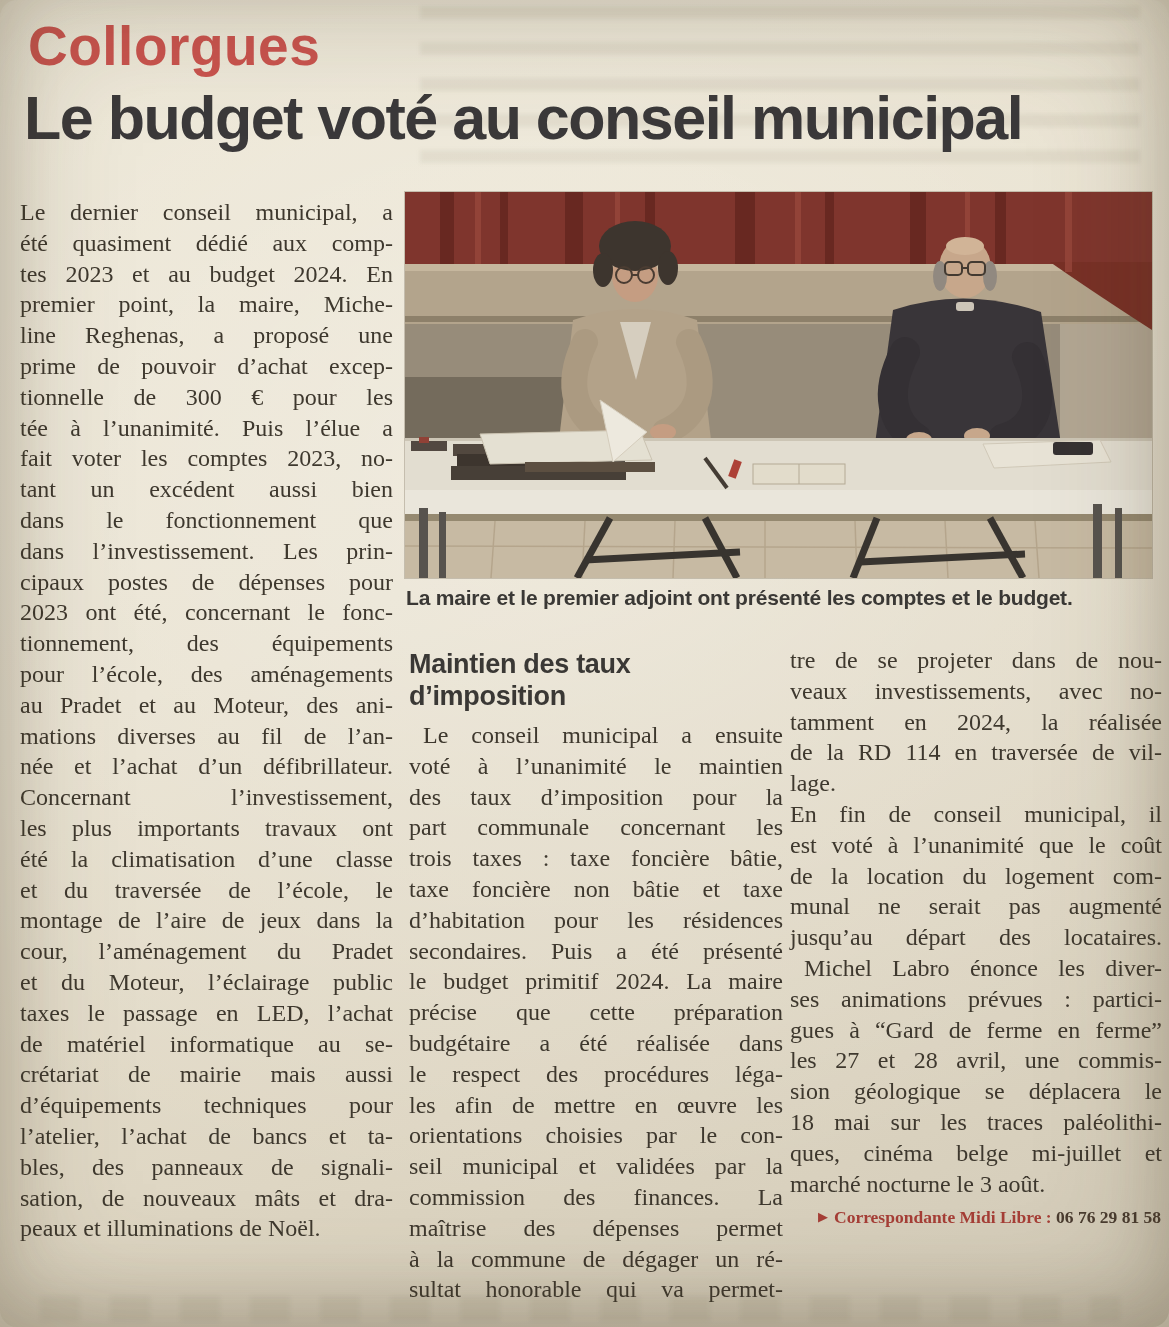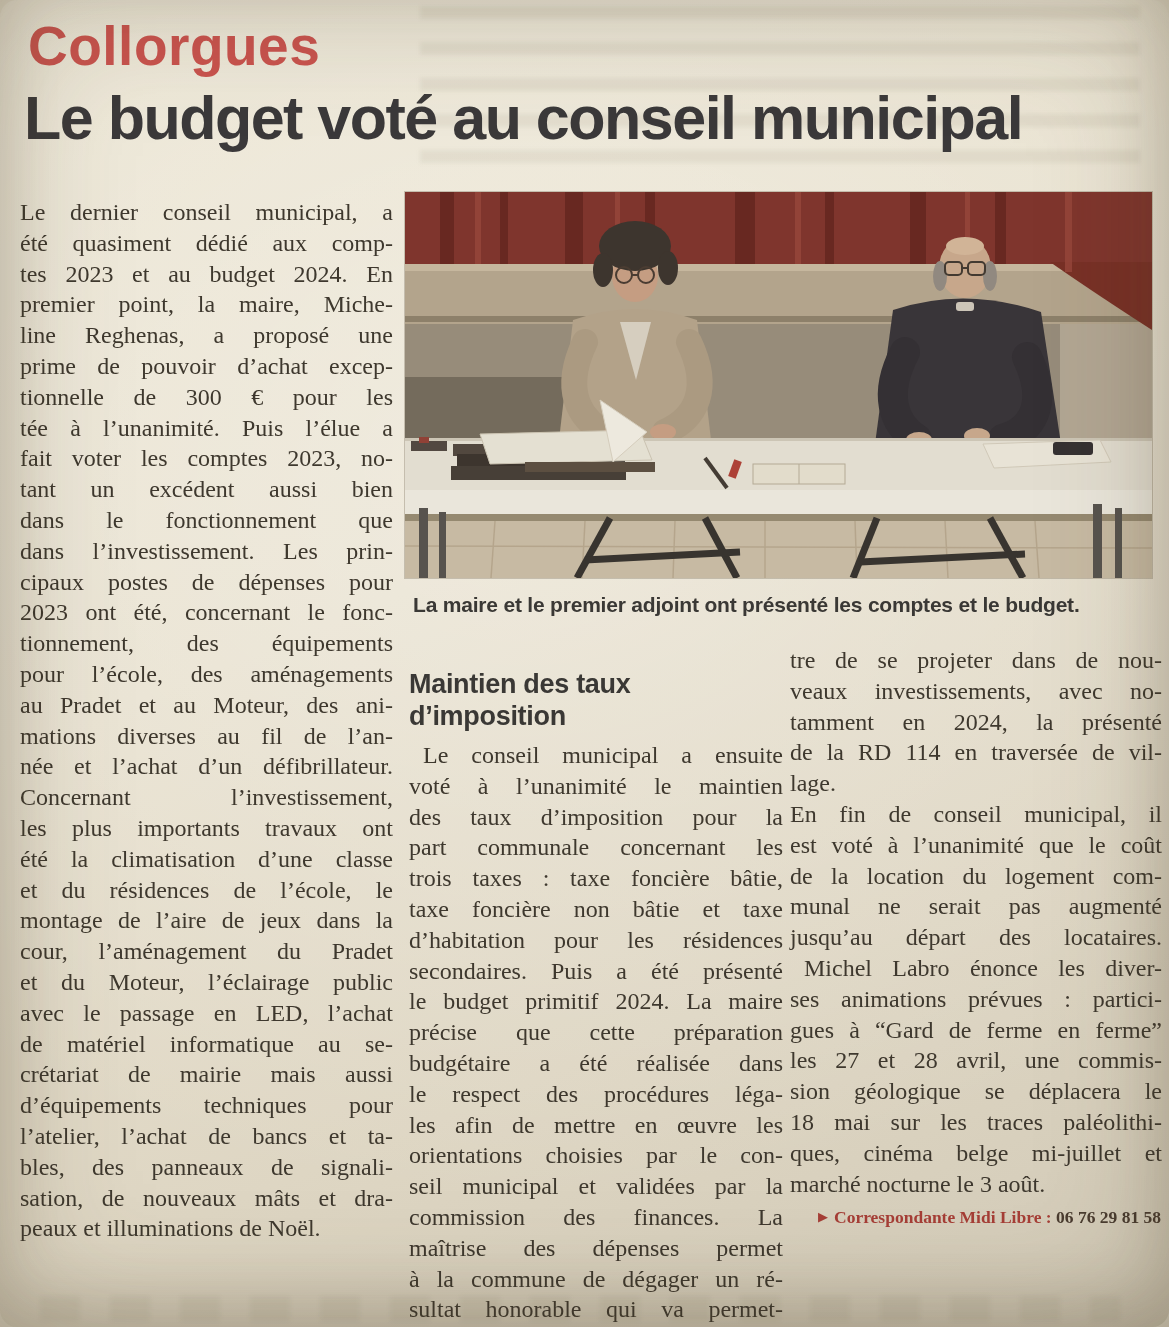--- a/index.html
+++ b/index.html
@@ -49,7 +49,7 @@
     outline:1px solid rgba(120,108,88,.35);
   }
   .caption{
-    position:absolute;left:406px;top:585px;width:748px;margin:7px;
+    position:absolute;left:406px;top:585px;width:748px;margin:0;
     font-family:"Liberation Sans",sans-serif;font-weight:700;
     font-size:21px;line-height:26px;letter-spacing:-0.2px;color:#3a3835;
   }

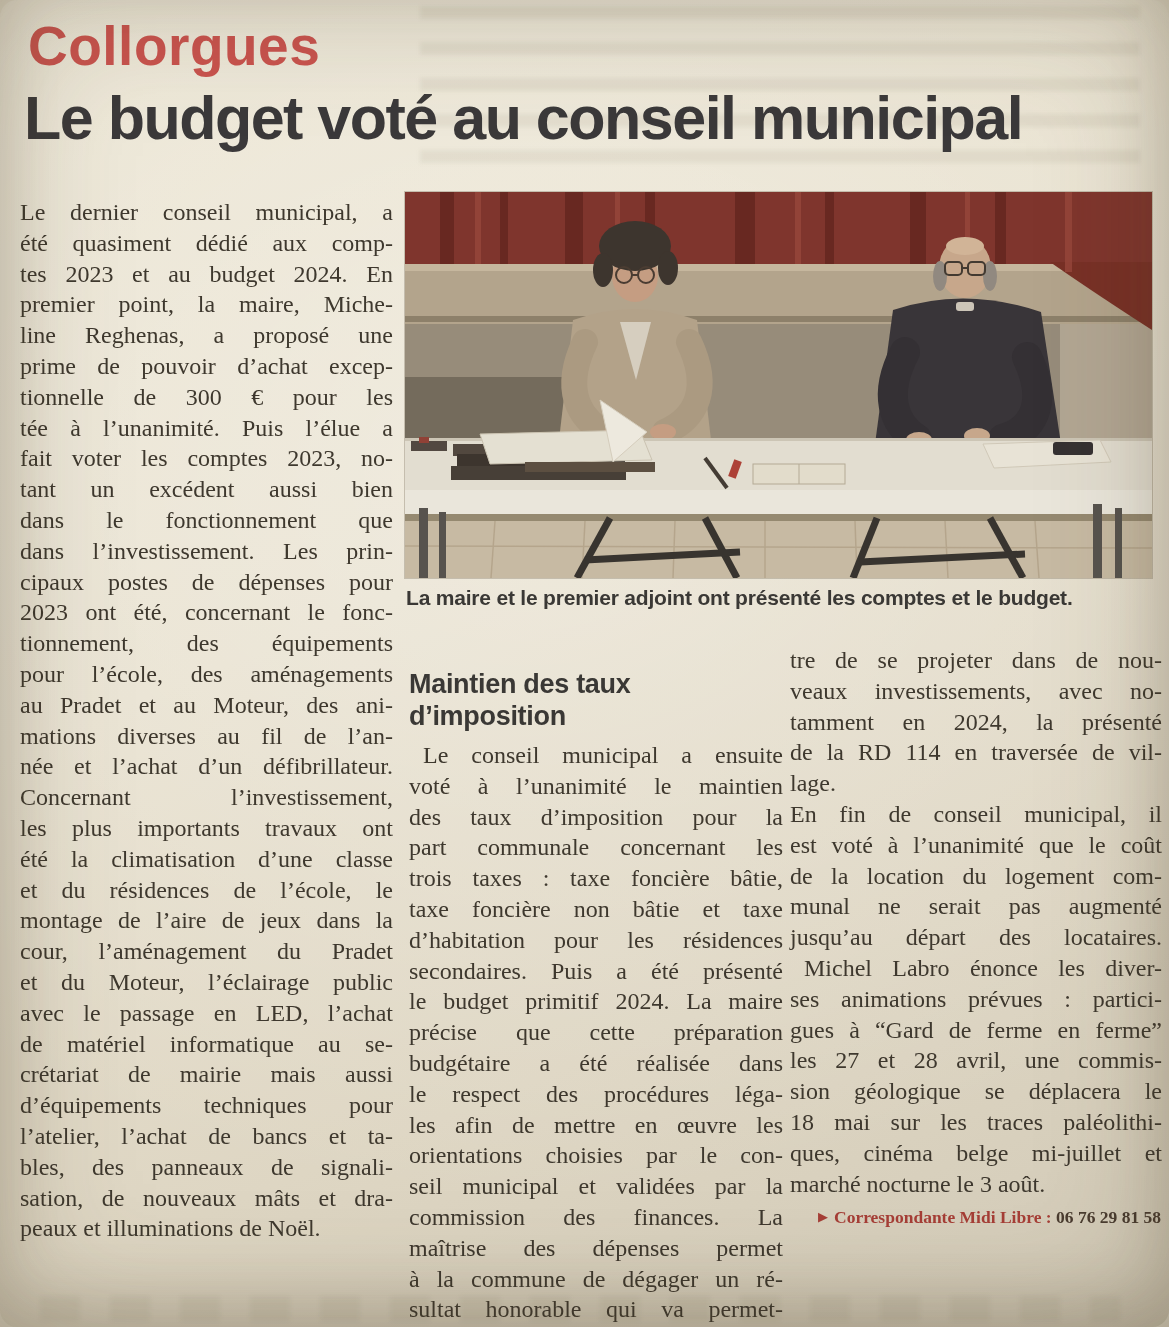--- a/index.html
+++ b/index.html
@@ -36,7 +36,7 @@
   }
   .col{position:absolute;}
   .col-left{left:20px;top:197px;width:373px;}
-  .col-mid{left:409px;top:668px;width:374px;}
+  .col-mid{left:409px;top:648px;width:374px;}
   .col-right{left:790px;top:645px;width:372px;}
   .line{
     margin:0;font-size:24px;line-height:30.8px;color:#3e382e;

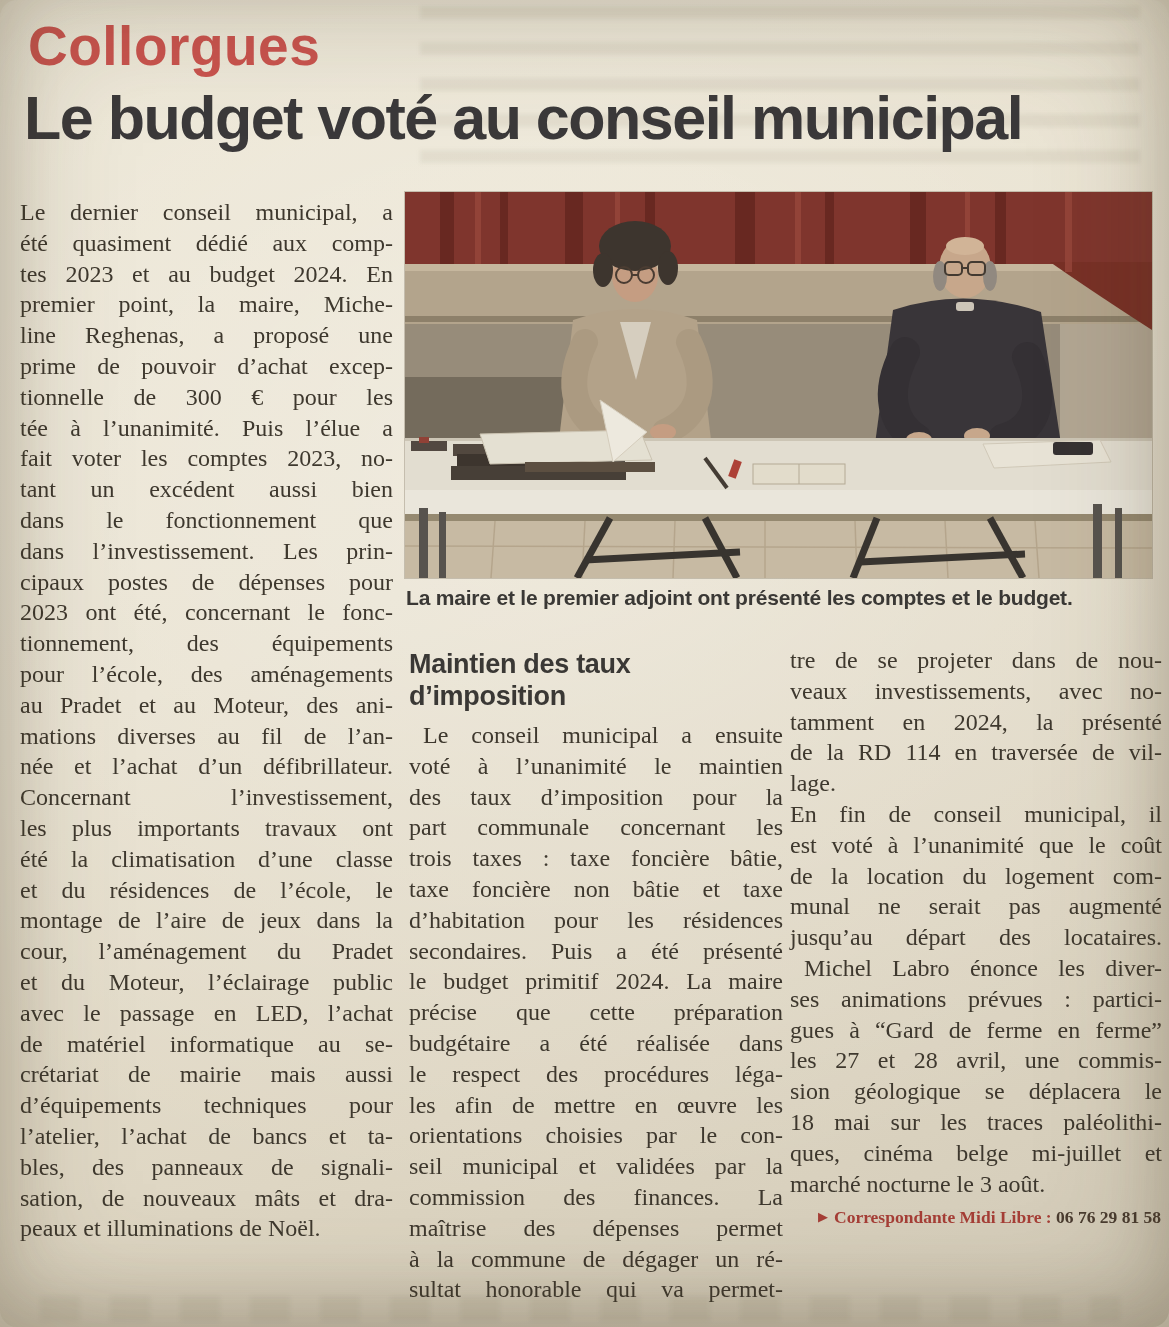--- a/index.html
+++ b/index.html
@@ -276,7 +276,7 @@
     <div>
         <p class="line">tre de se projeter dans de nou-</p>
         <p class="line">veaux investissements, avec no-</p>
-        <p class="line">tamment en 2024, la présenté</p>
+        <p class="line">tamment en 2024, la réalisée</p>
         <p class="line">de la RD 114 en traversée de vil-</p>
         <p class="line end">lage.</p>
         <p class="line">En fin de conseil municipal, il</p>

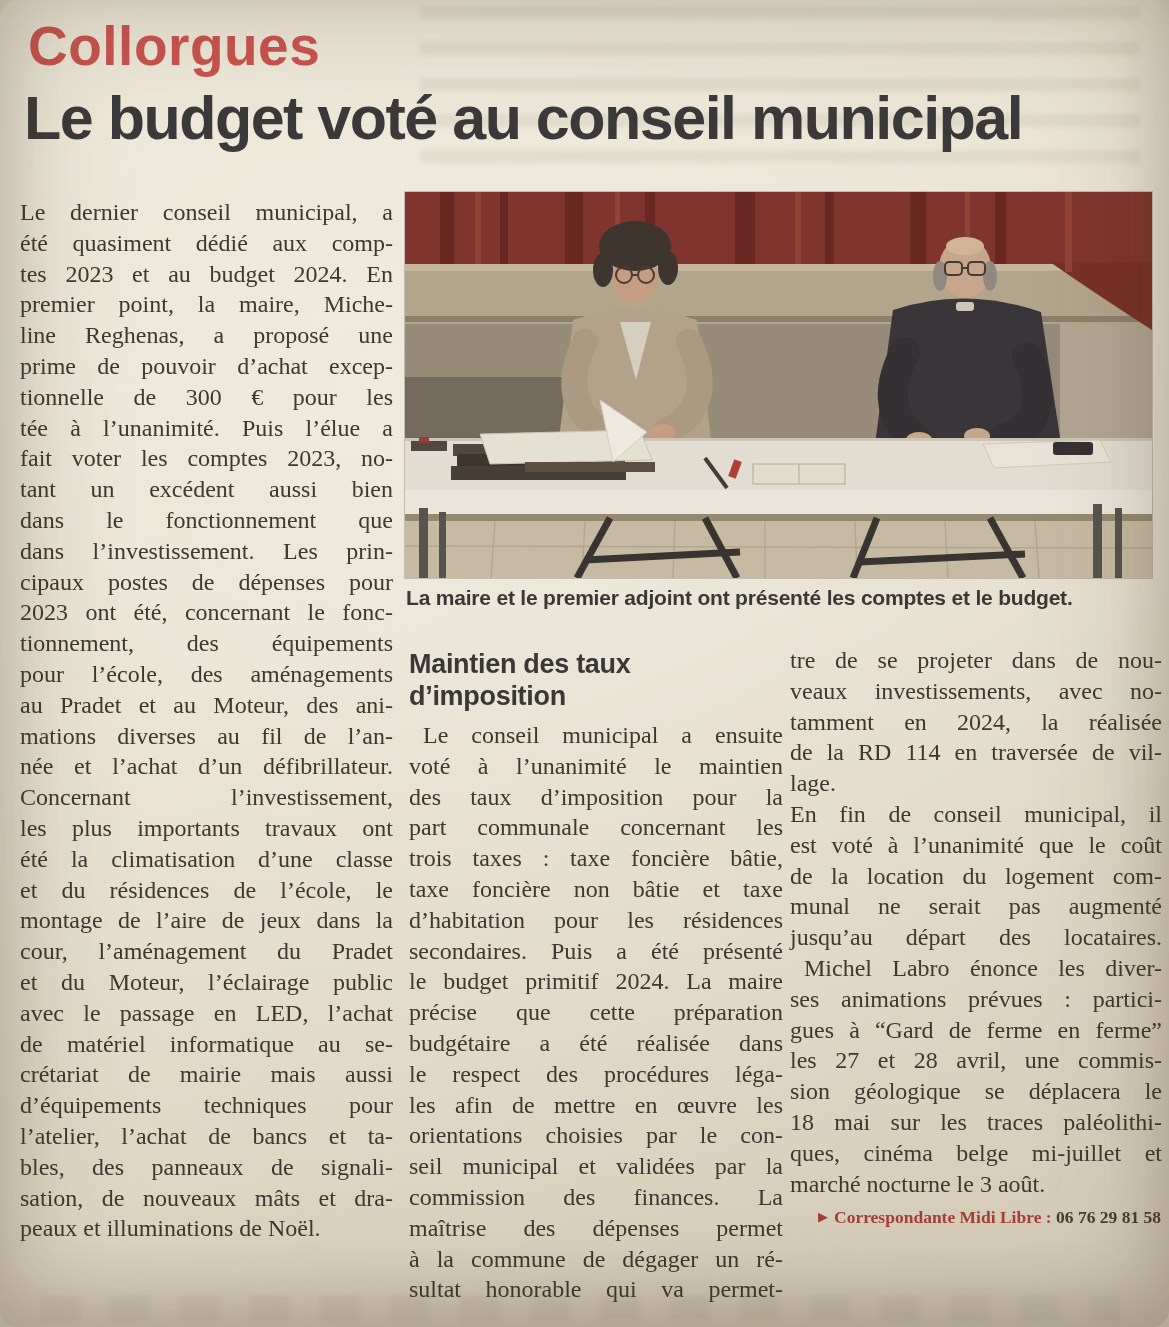--- a/index.html
+++ b/index.html
@@ -99,7 +99,7 @@
       <p class="line">Concernant l’investissement,</p>
       <p class="line">les plus importants travaux ont</p>
       <p class="line">été la climatisation d’une classe</p>
-      <p class="line">et du résidences de l’école, le</p>
+      <p class="line">et du traversée de l’école, le</p>
       <p class="line">montage de l’aire de jeux dans la</p>
       <p class="line">cour, l’aménagement du Pradet</p>
       <p class="line">et du Moteur, l’éclairage public</p>

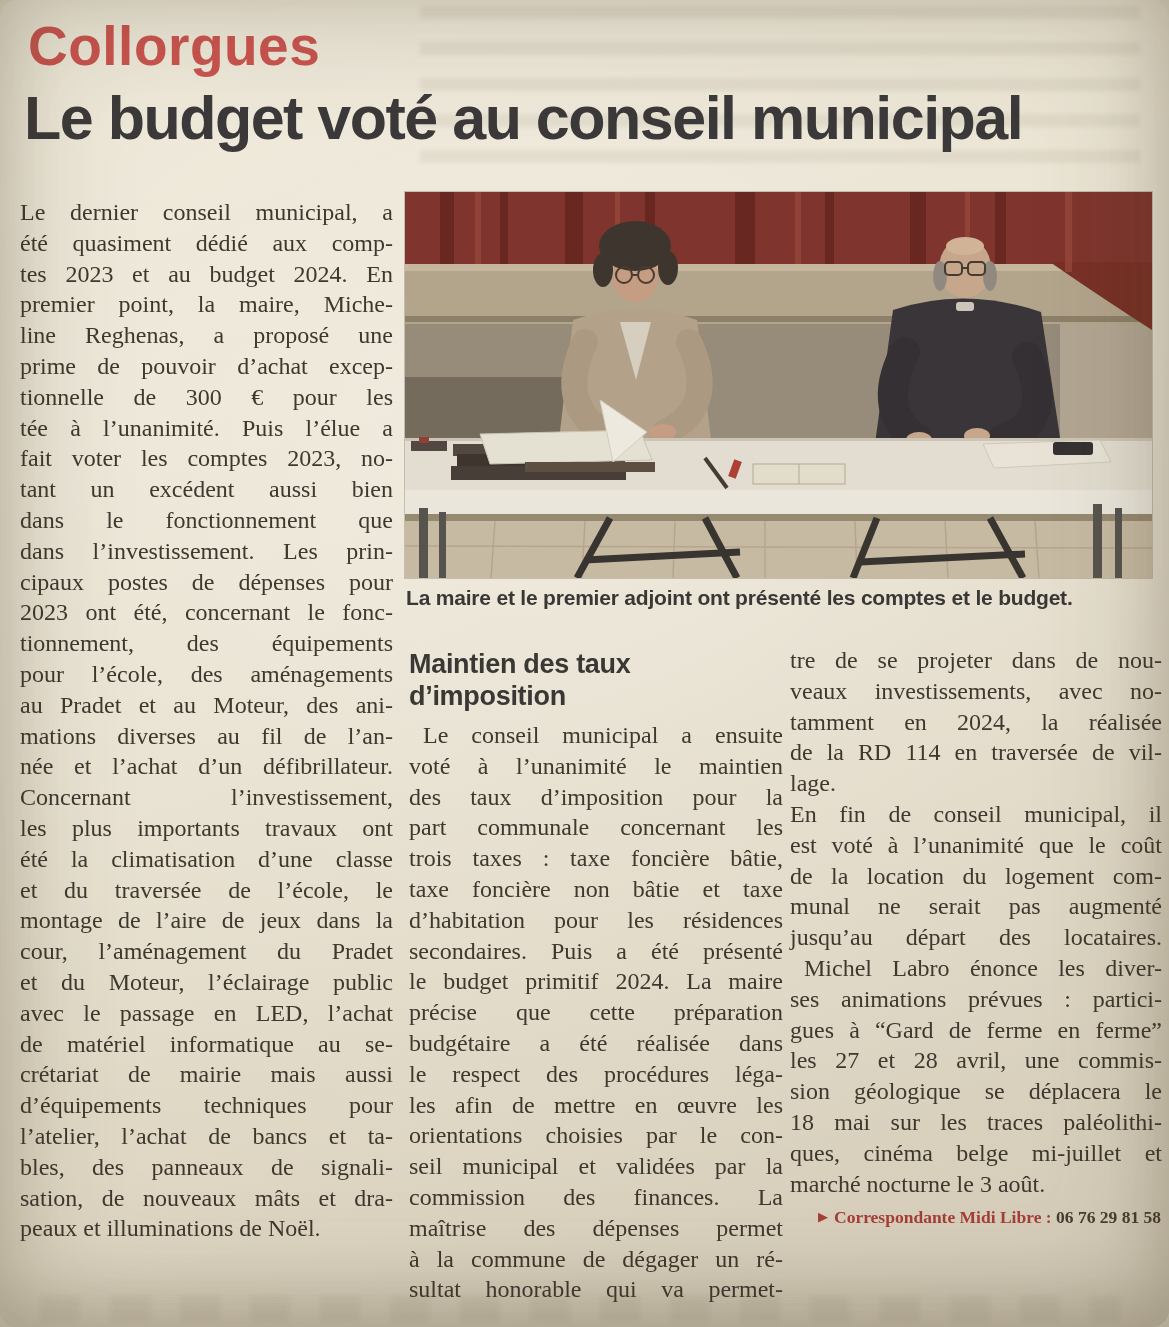--- a/index.html
+++ b/index.html
@@ -103,7 +103,7 @@
       <p class="line">montage de l’aire de jeux dans la</p>
       <p class="line">cour, l’aménagement du Pradet</p>
       <p class="line">et du Moteur, l’éclairage public</p>
-      <p class="line">avec le passage en LED, l’achat</p>
+      <p class="line">taxes le passage en LED, l’achat</p>
       <p class="line">de matériel informatique au se-</p>
       <p class="line">crétariat de mairie mais aussi</p>
       <p class="line">d’équipements techniques pour</p>

